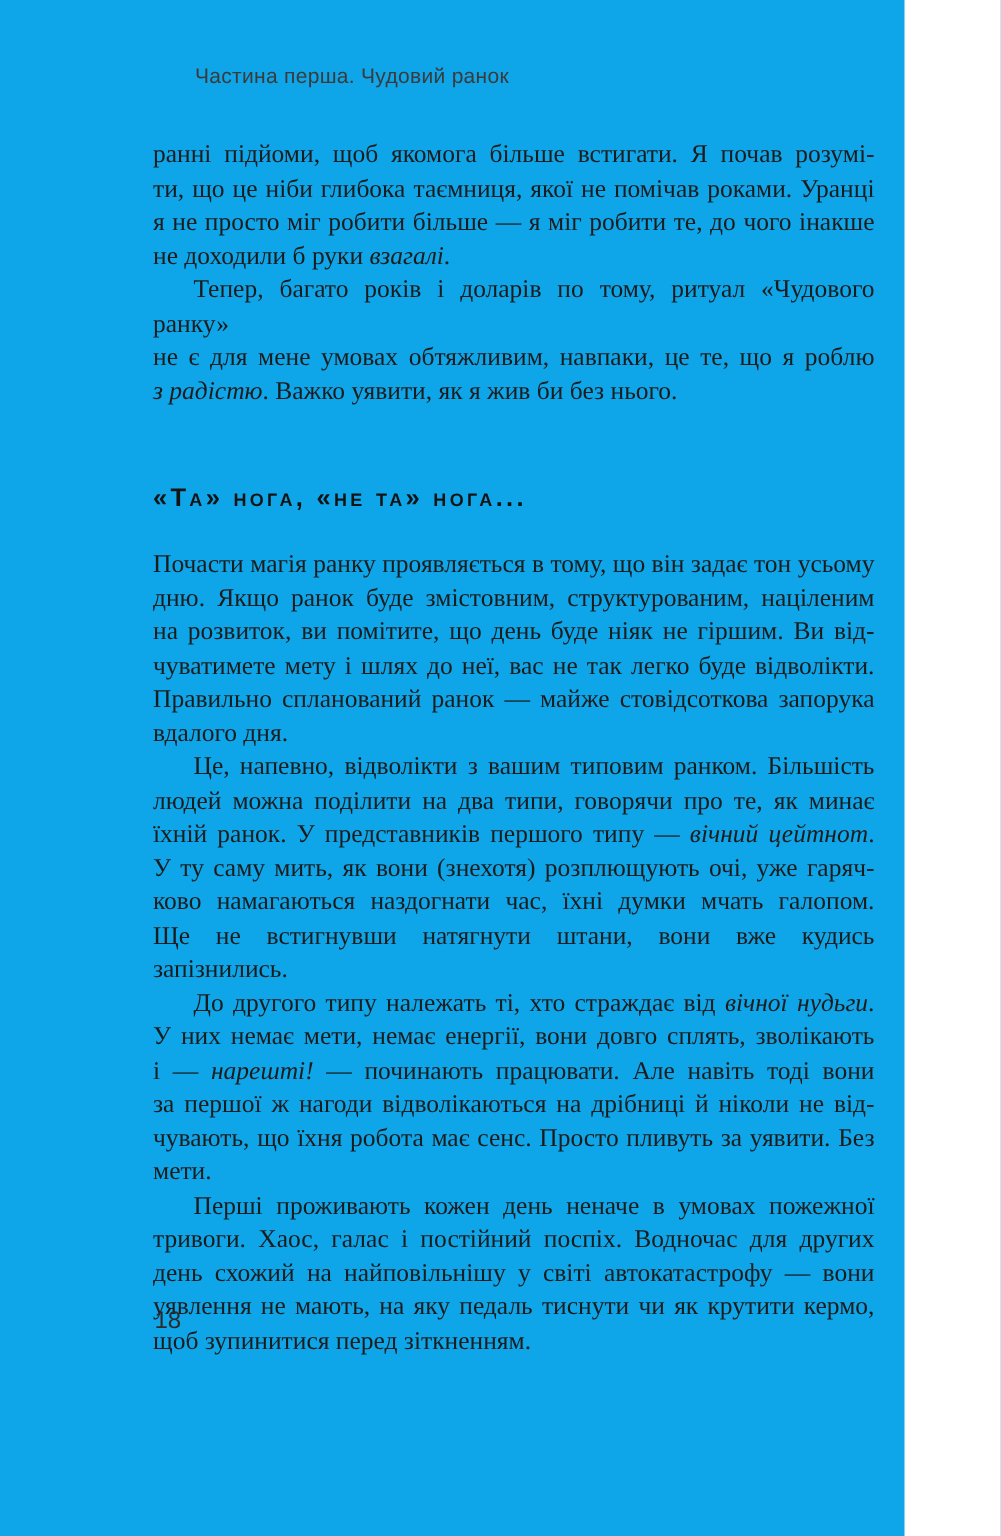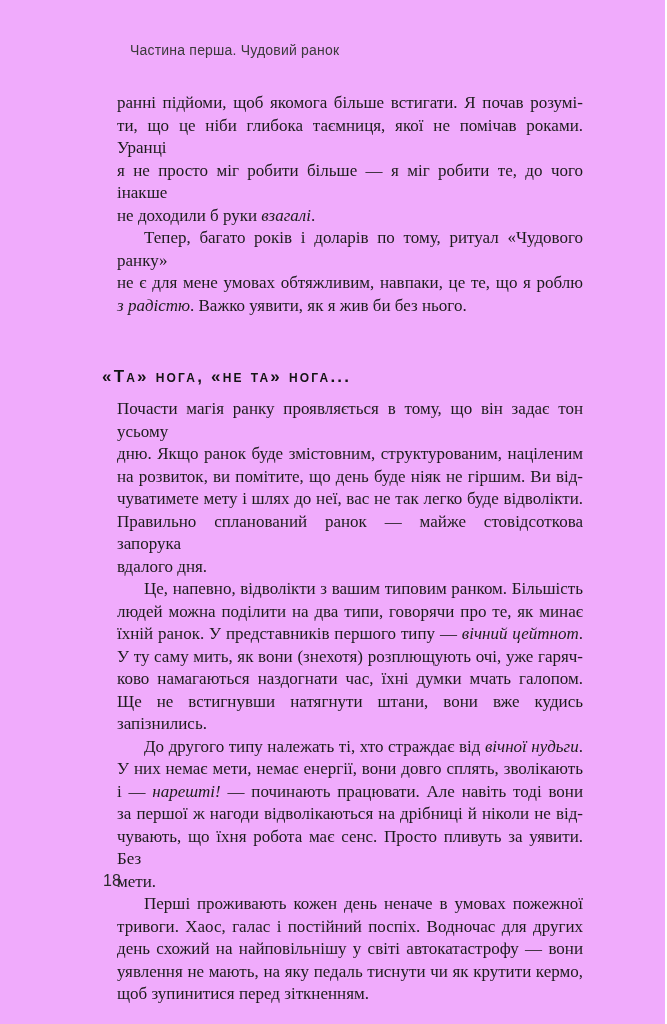--- a/index.html
+++ b/index.html
@@ -9,9 +9,9 @@
   }
   .book-page {
     position: relative;
-    width: 665px;
+    width: 603px;
     height: 1024px;
-    background: #f0abfc;
+    background: #0ea5e9;
     overflow: hidden;
     font-family: "Liberation Serif", serif;
   }

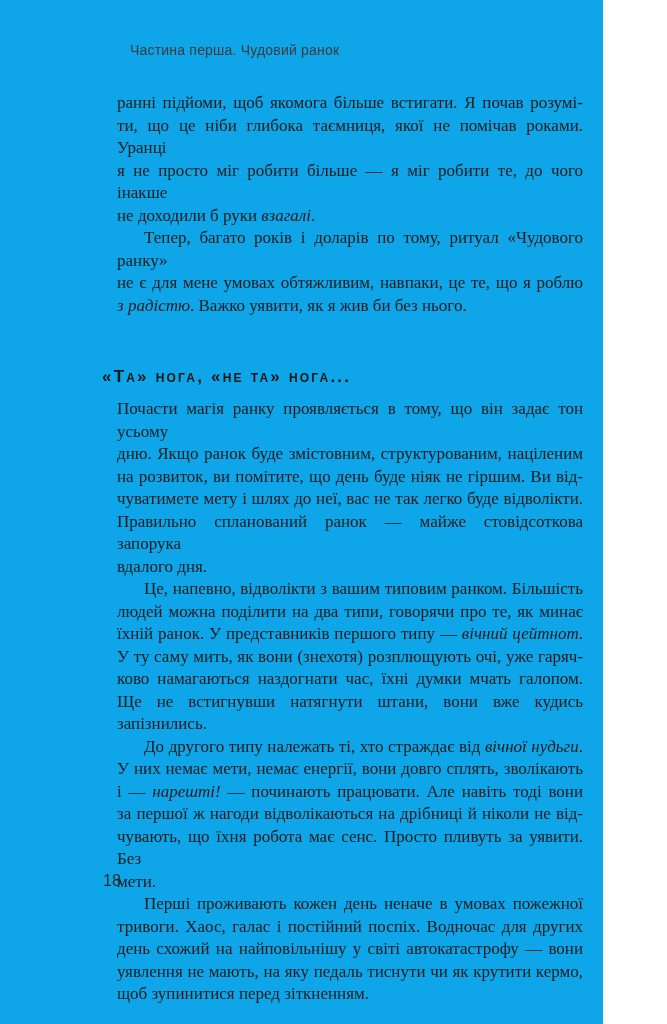--- a/index.html
+++ b/index.html
@@ -41,7 +41,6 @@
     text-align: justify;
     text-align-last: justify;
     white-space: normal;
-    margin-left: 15px;
   }
   .line.last {
     text-align-last: left;

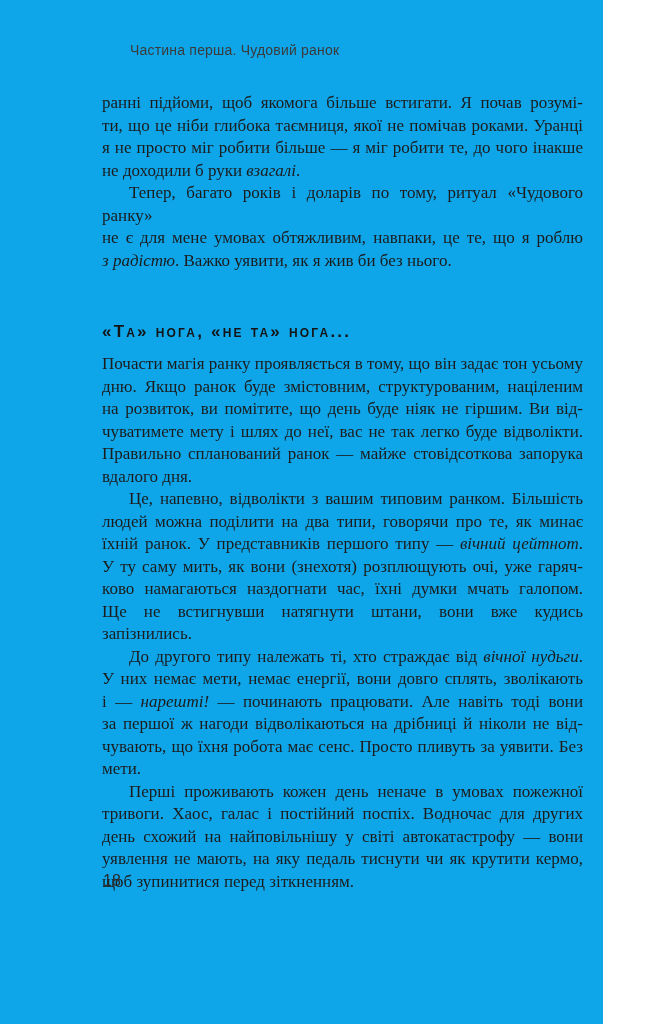--- a/index.html
+++ b/index.html
@@ -52,7 +52,7 @@
     font-style: italic;
   }
   .heading {
-    margin: 49px 0 10px 0;
+    margin: 49px 0 22px 0;
     font-family: "Liberation Sans", sans-serif;
     font-weight: bold;
     font-variant: small-caps;

